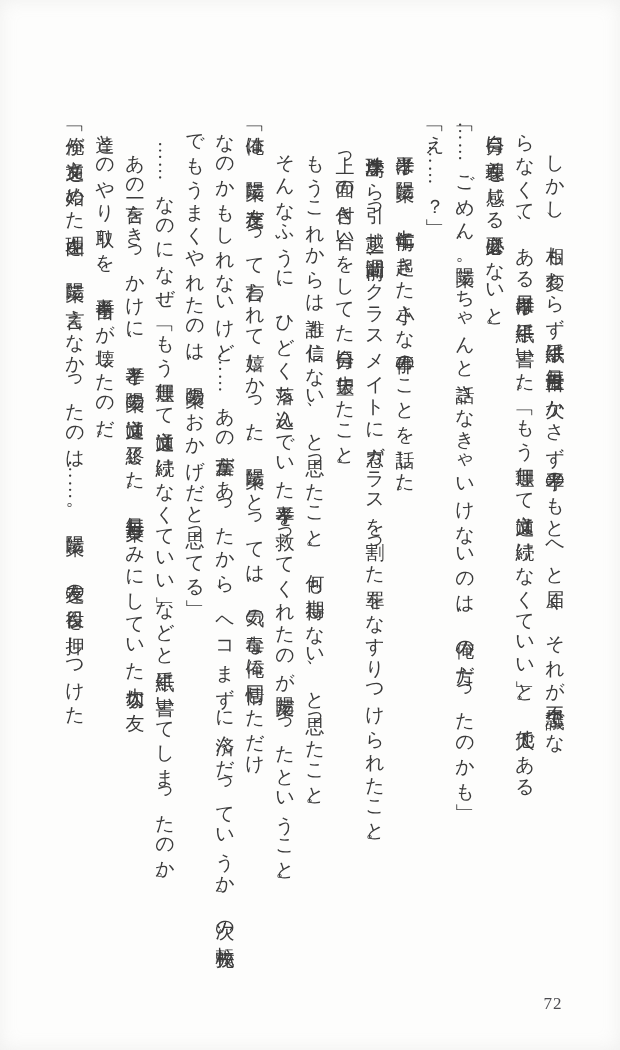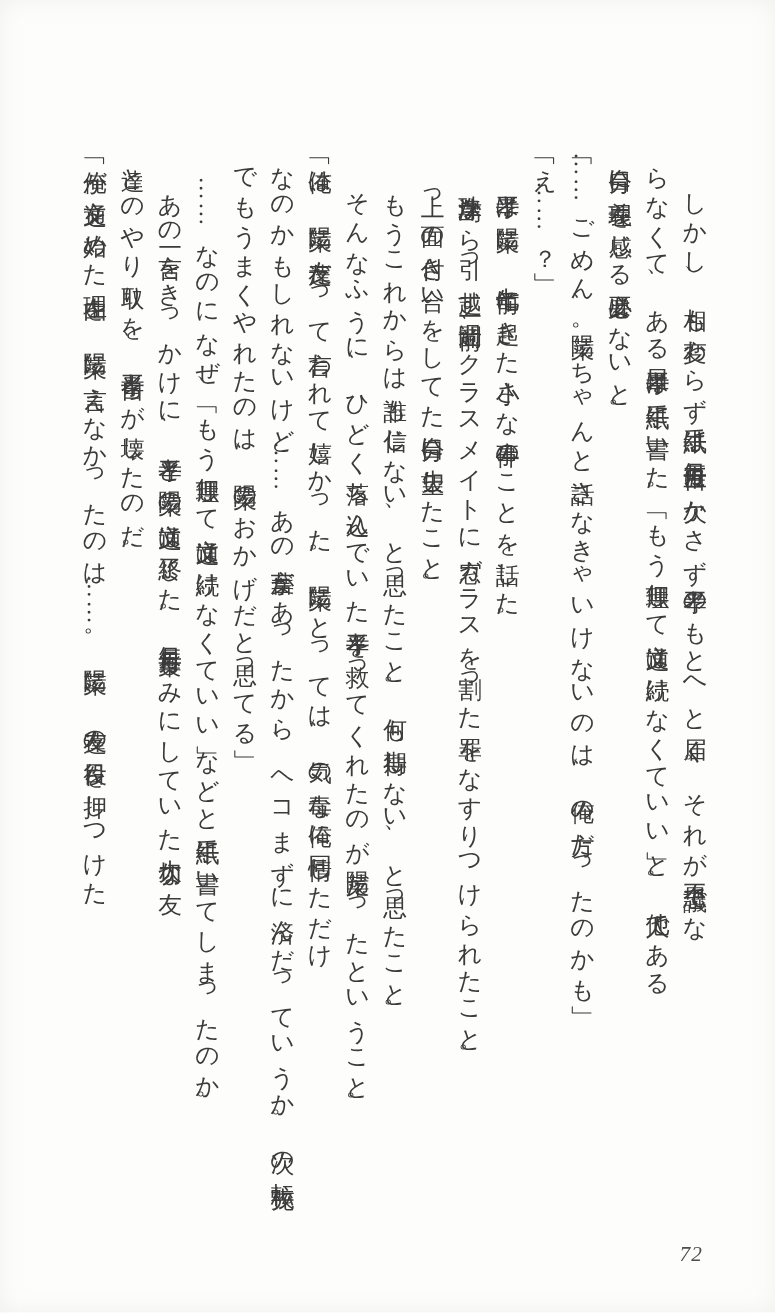--- a/index.html
+++ b/index.html
@@ -46,7 +46,6 @@
     width: 50px;
     text-align: center;
     font-size: 17px;
-    font-style: italic;
     color: #4c4c50;
     letter-spacing: 1px;
   }

